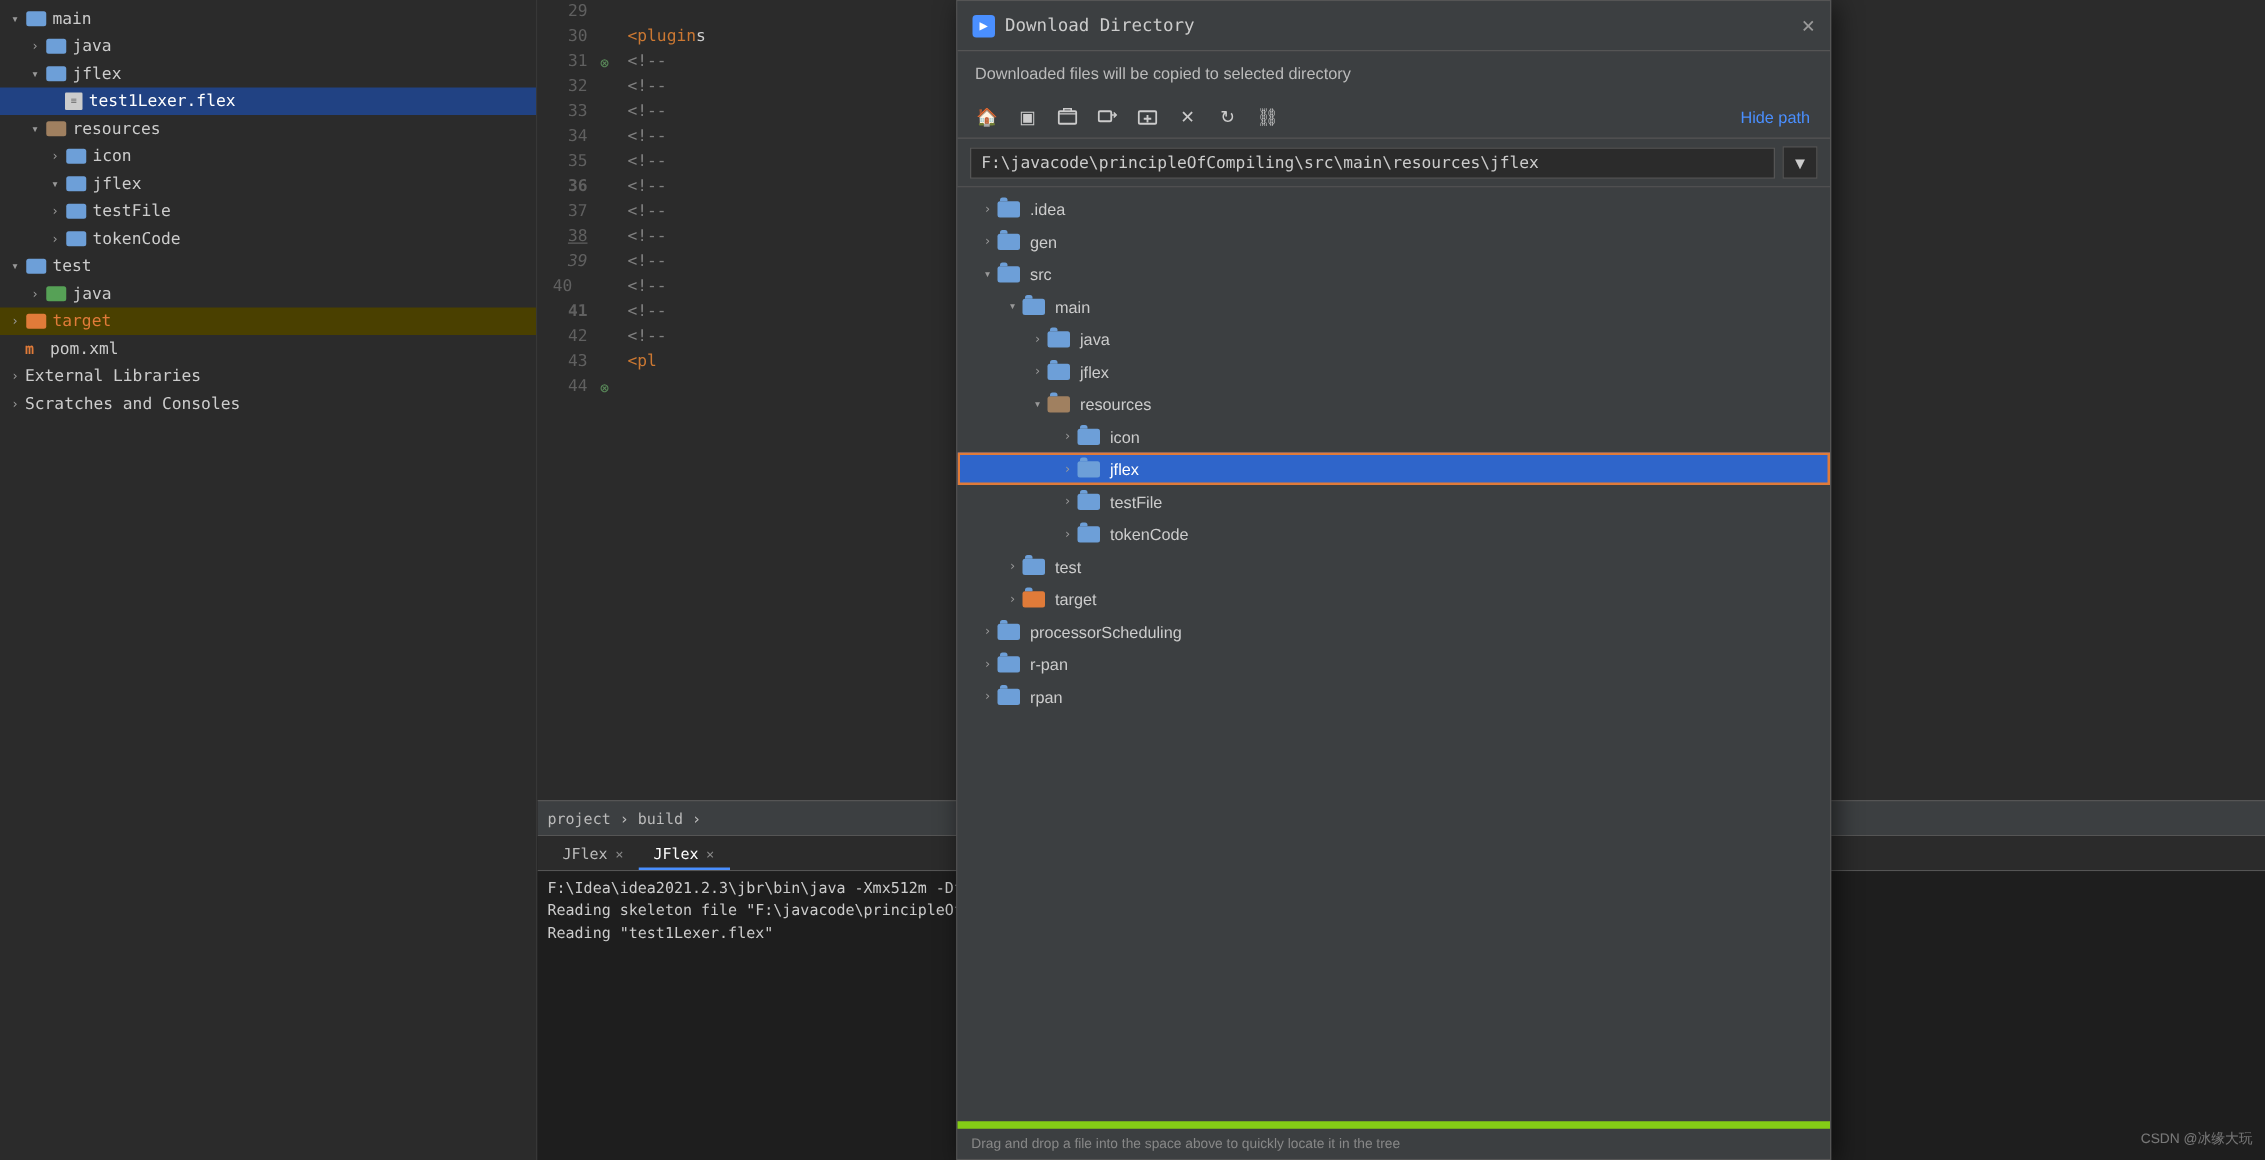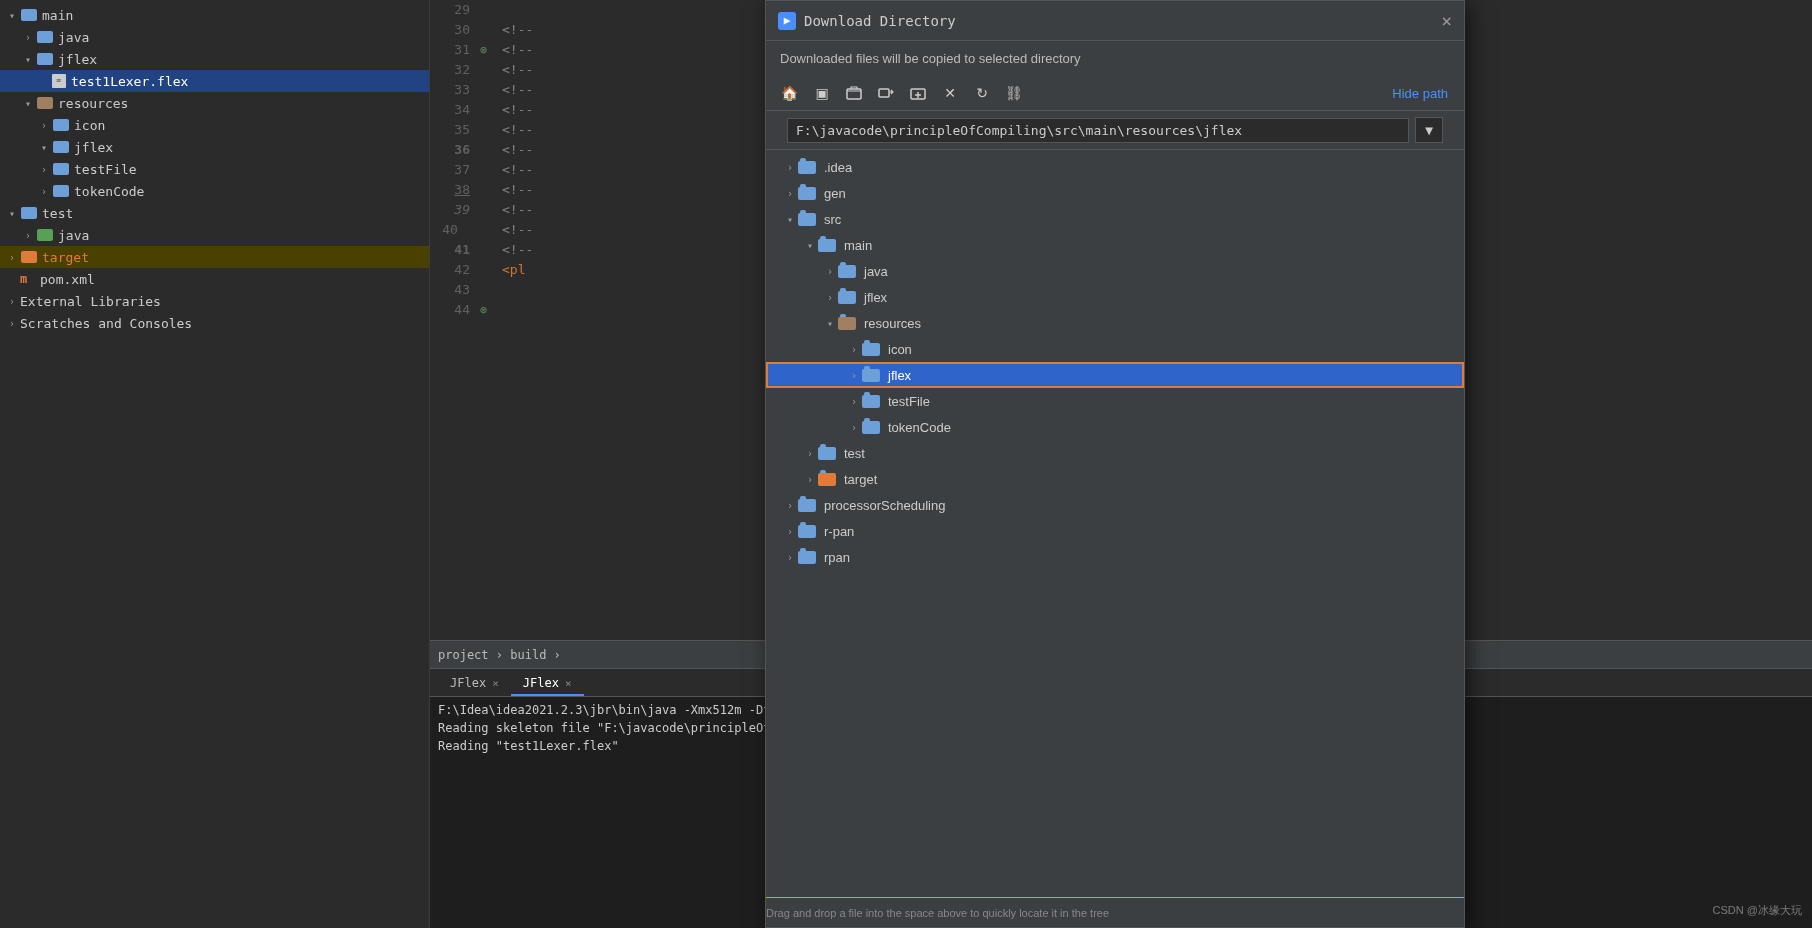--- a/index.html
+++ b/index.html
@@ -572,6 +572,10 @@
 
       <div class="code-content">
         <div class="code-line"></div>
+        <div class="code-line">
+            <span class="xml-tag">&lt;plugin</span>
+            <span class="code-text">s</span>
+          </div>
         <div class="code-line">
             <span class="xml-comment">&lt;!--</span>
           </div>

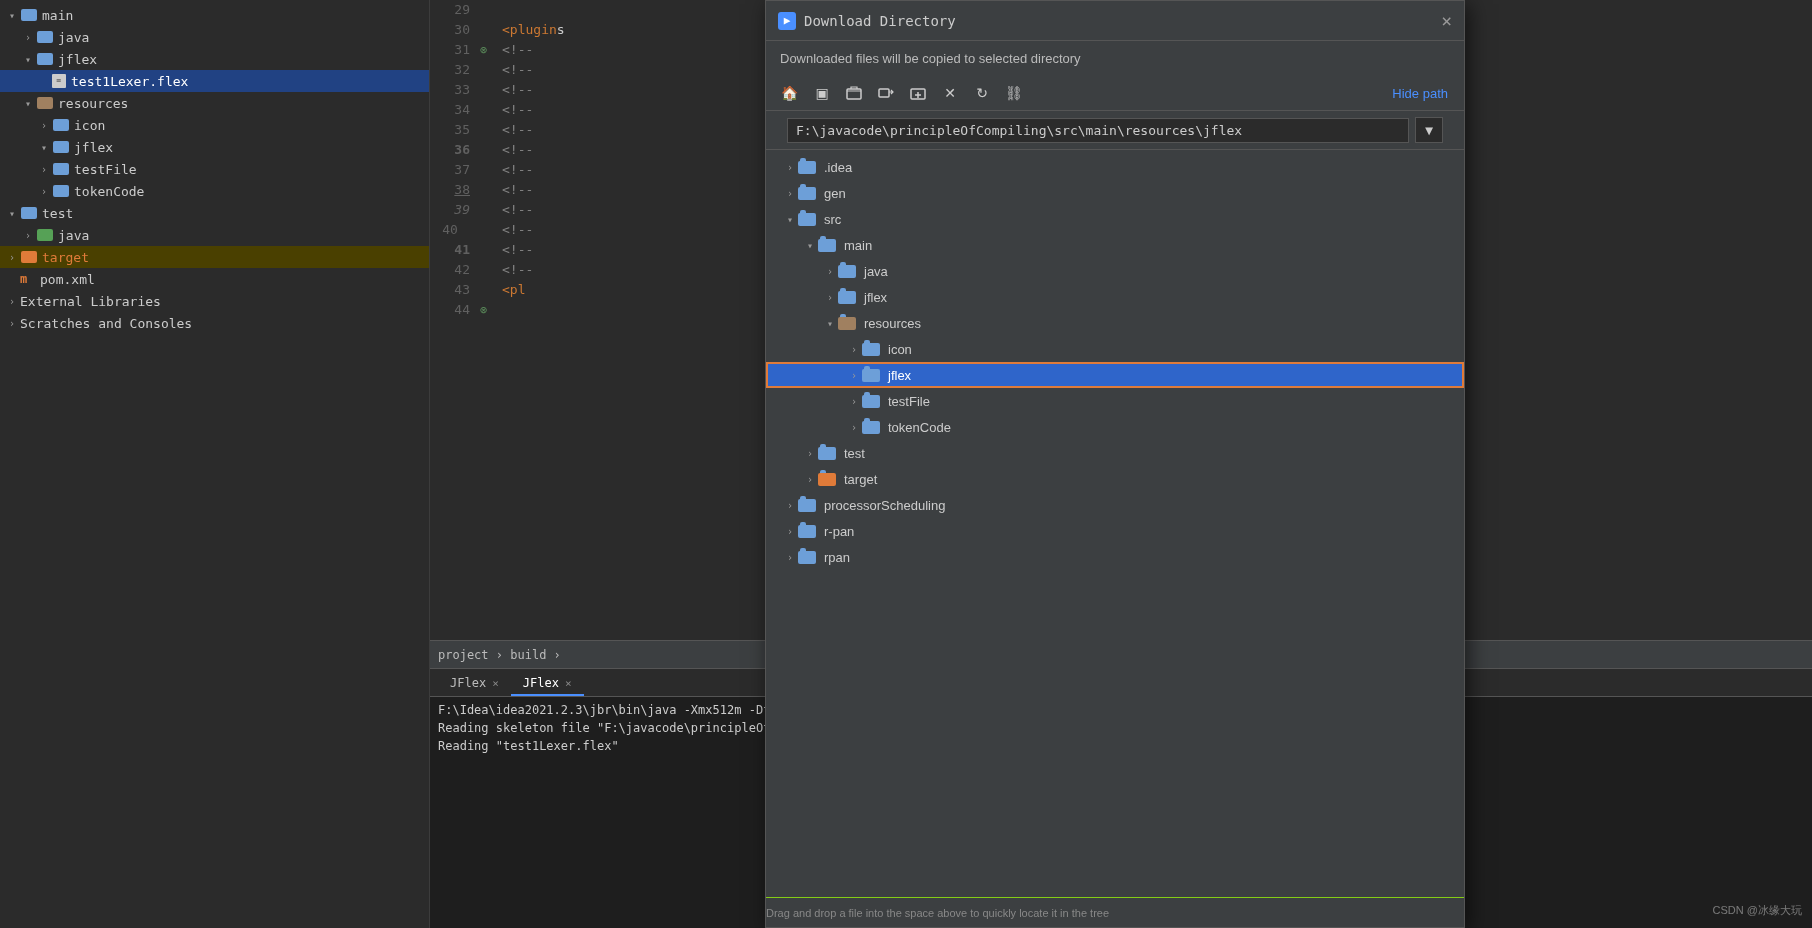--- a/index.html
+++ b/index.html
@@ -293,7 +293,7 @@
     .path-input-row {
       display: flex;
       align-items: center;
-      padding: 6px 21px;
+      padding: 6px 10px;
       gap: 6px;
       border-bottom: 1px solid #555;
     }

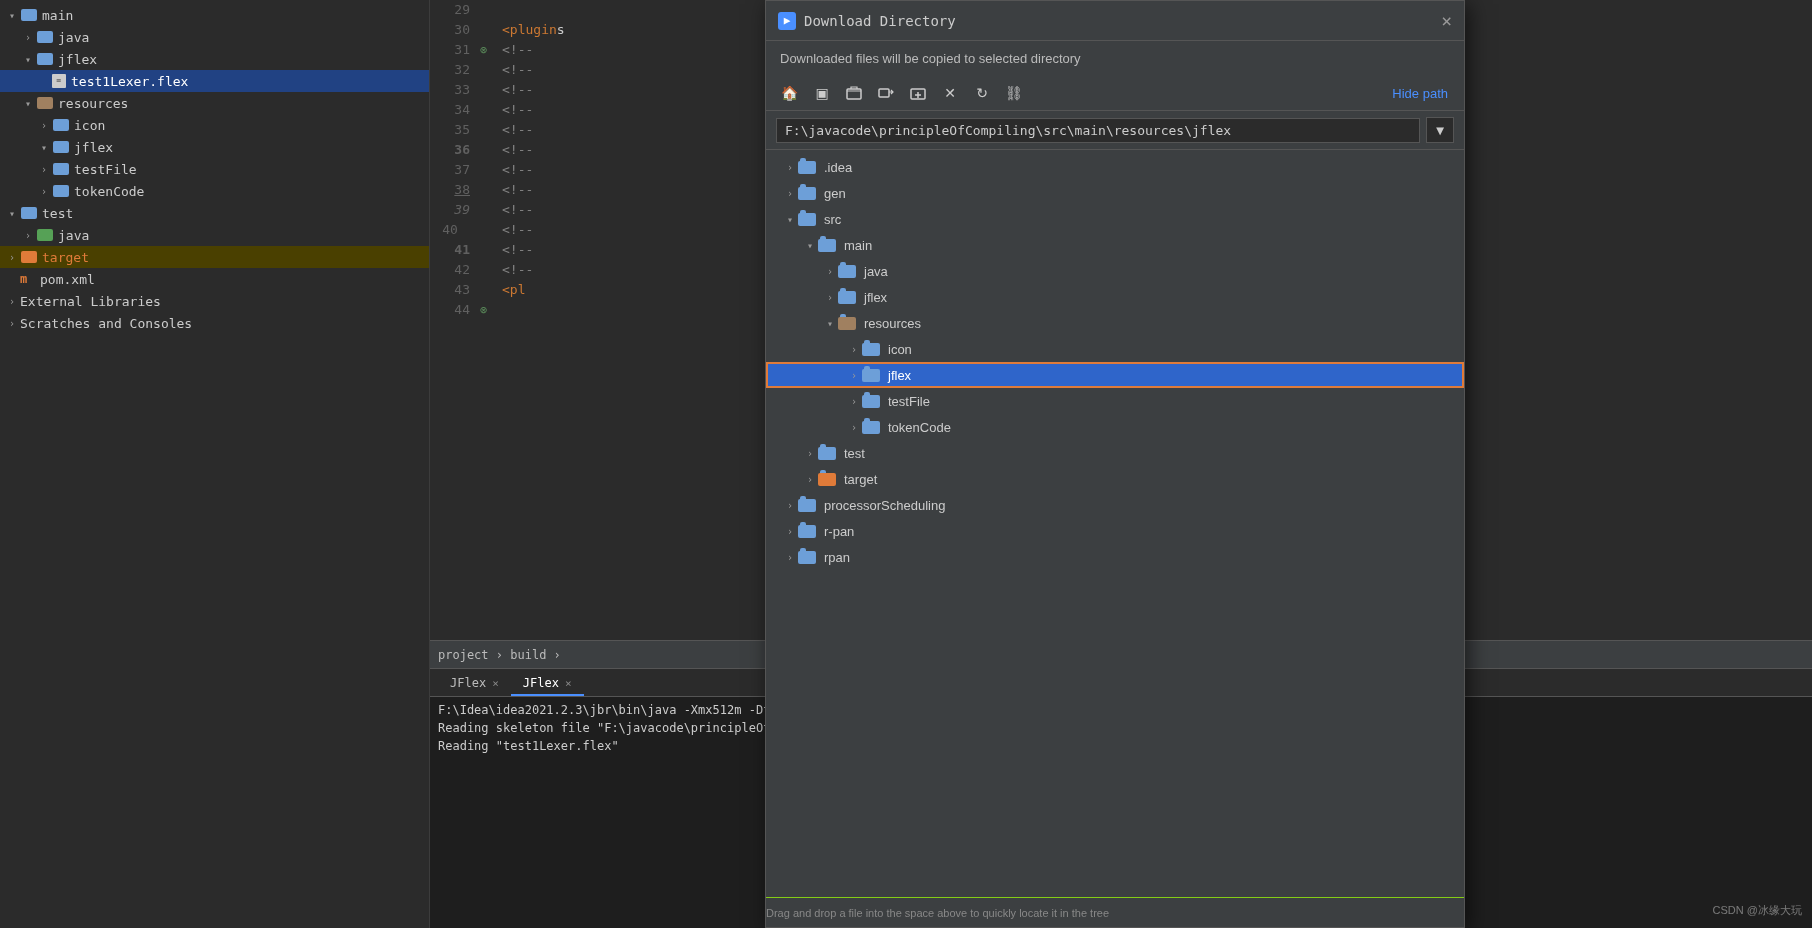--- a/index.html
+++ b/index.html
@@ -383,10 +383,10 @@
     .dialog-bottom-hint {
       height: 30px;
       background: #3c3f41;
-      border-top: 1px solid #84cc16;
-      display: flex;
-      align-items: center;
-      padding: 0 0;
+      border-top: 6px solid #84cc16;
+      display: flex;
+      align-items: center;
+      padding: 0 11px;
       color: #888;
       font-size: 11px;
       font-family: sans-serif;

